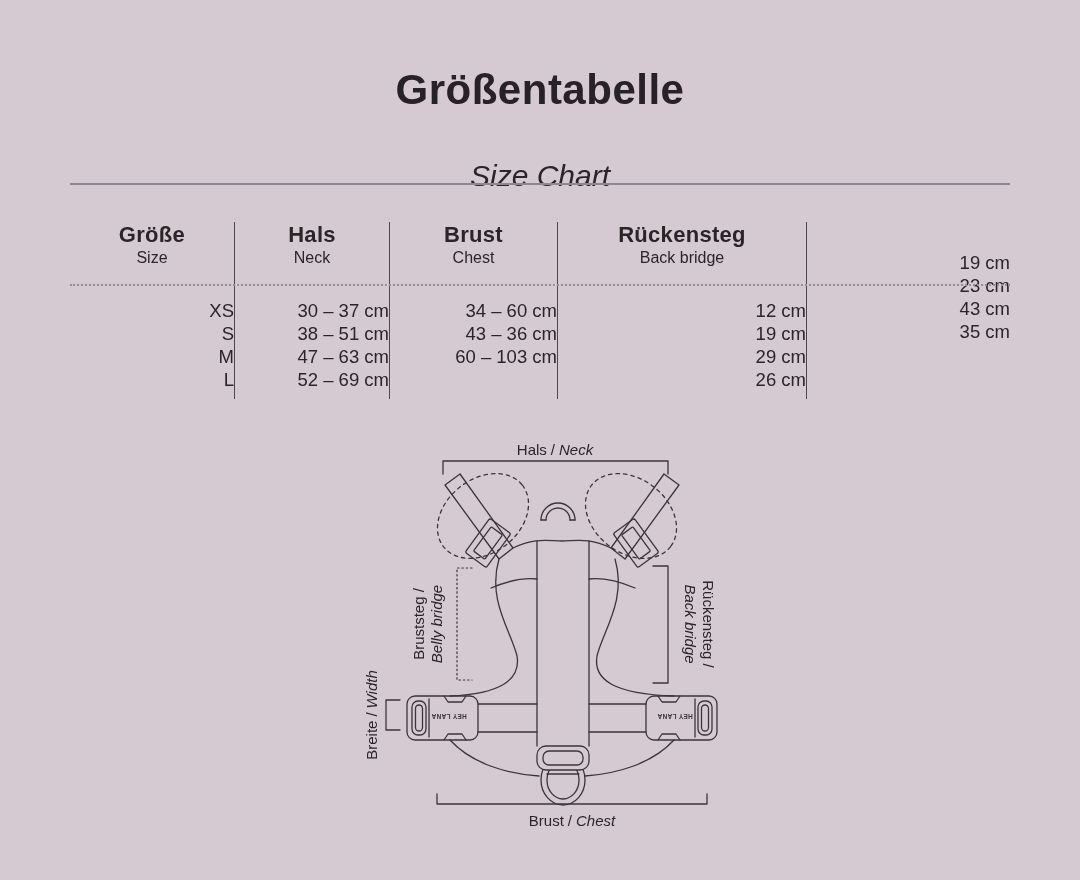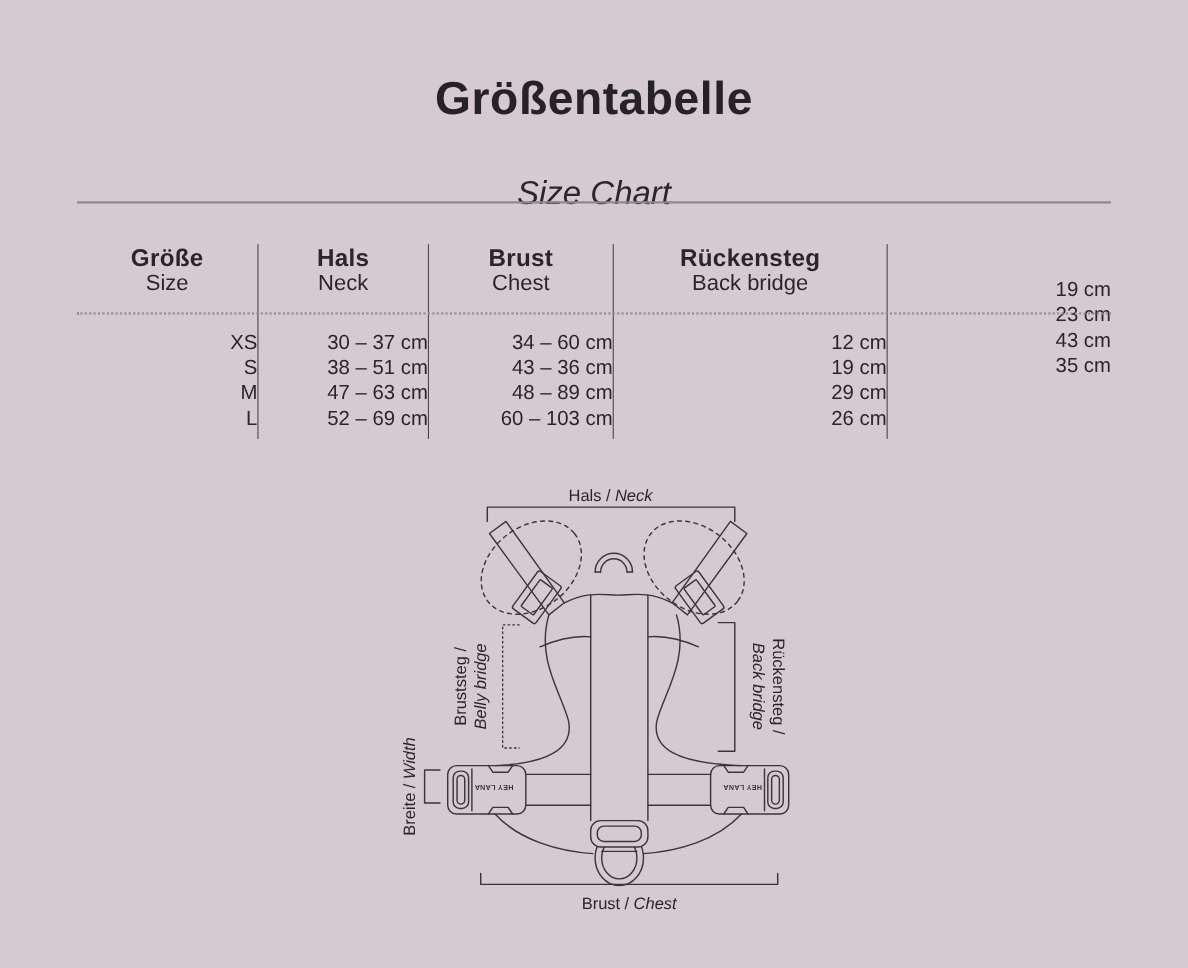--- a/index.html
+++ b/index.html
@@ -36,7 +36,7 @@
   .size-table .col:last-child { border-right:none; }
   .col-header { height:48px; }
   .h-de { font-size:22px; font-weight:700; line-height:26px; letter-spacing:.3px; }
-  .h-en { font-size:20px; line-height:20px; }
+  .h-en { font-size:16px; line-height:20px; }
   .dotted-sep {
     position:absolute; left:0; right:0; top:62px; height:0;
     border-top:2px dotted #938d94;

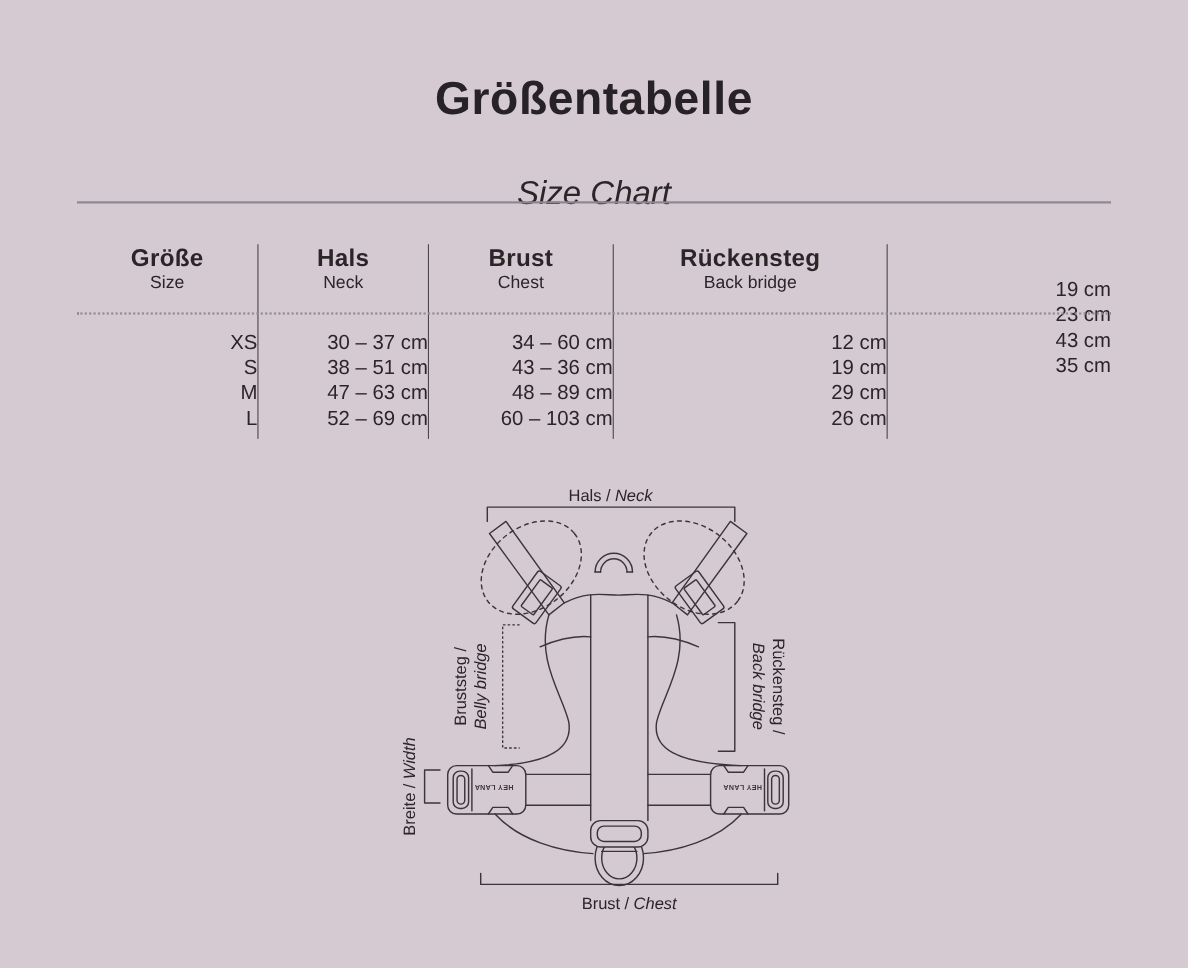--- a/index.html
+++ b/index.html
@@ -97,7 +97,6 @@
     <div class="cells">
       <div class="cell">34 – 60 cm</div>
       <div class="cell">43 – 36 cm</div>
-      <div class="cell">48 – 89 cm</div>
       <div class="cell">60 – 103 cm</div>
     </div>
   </div>

